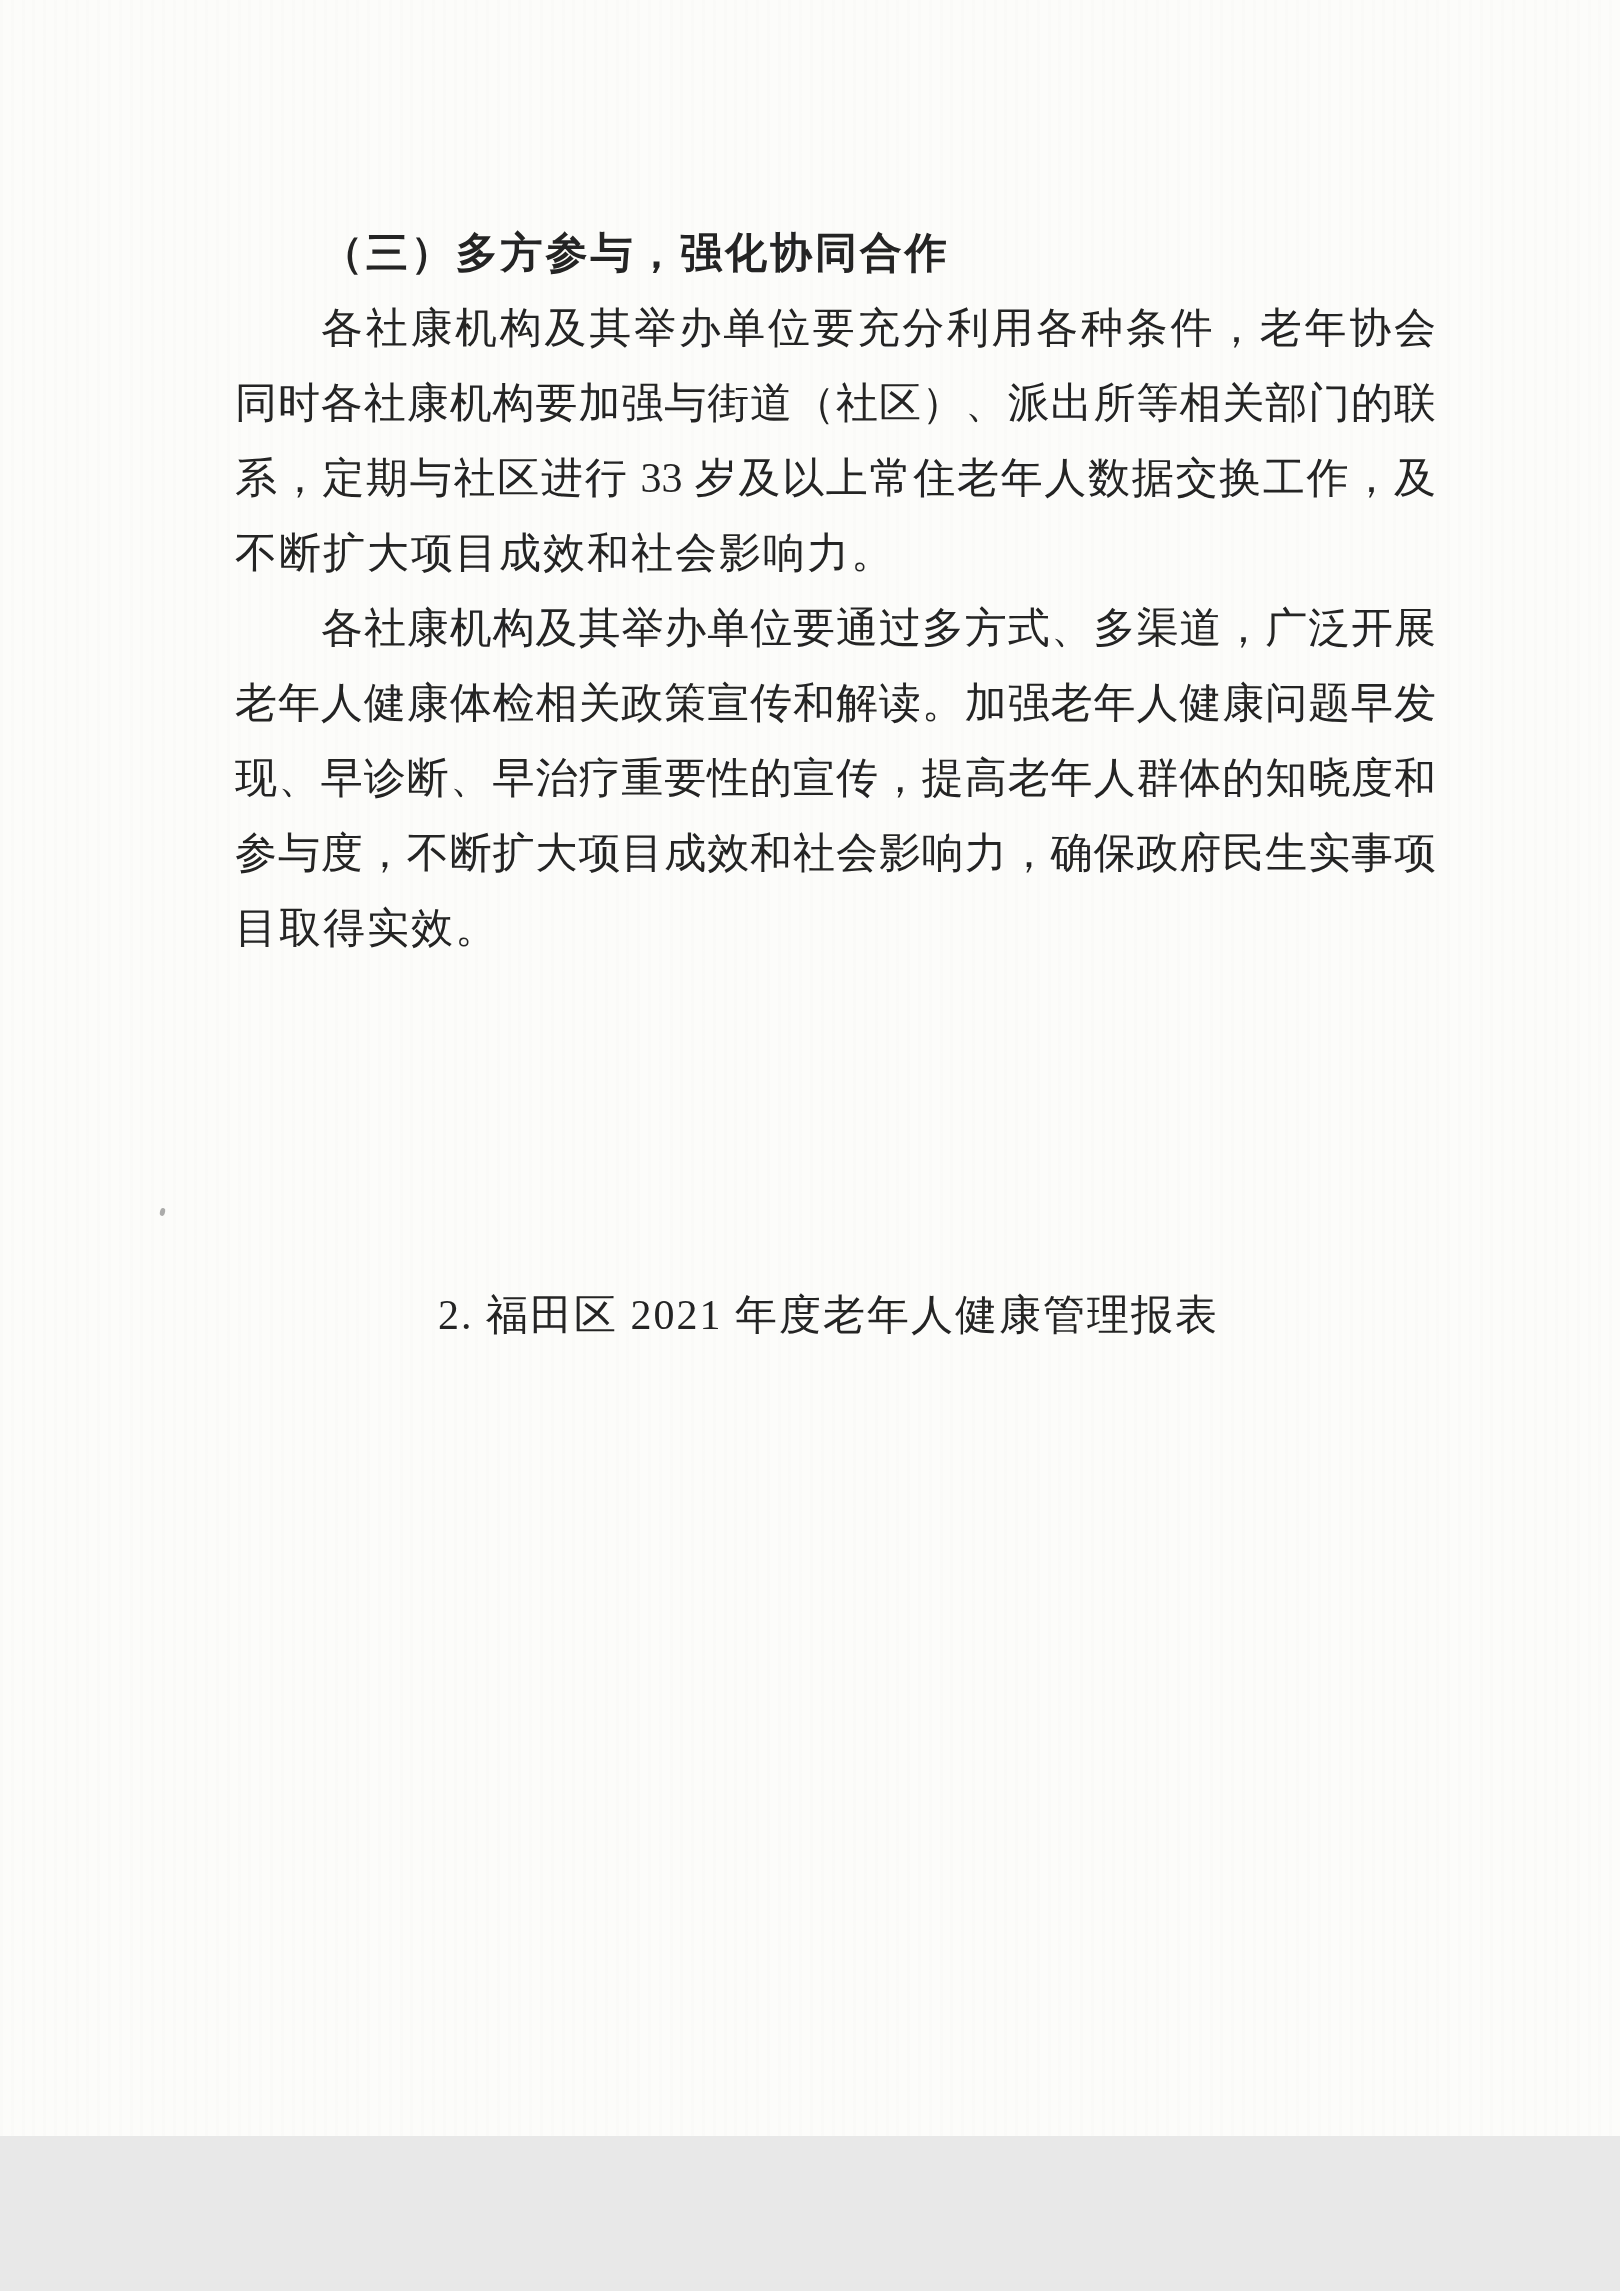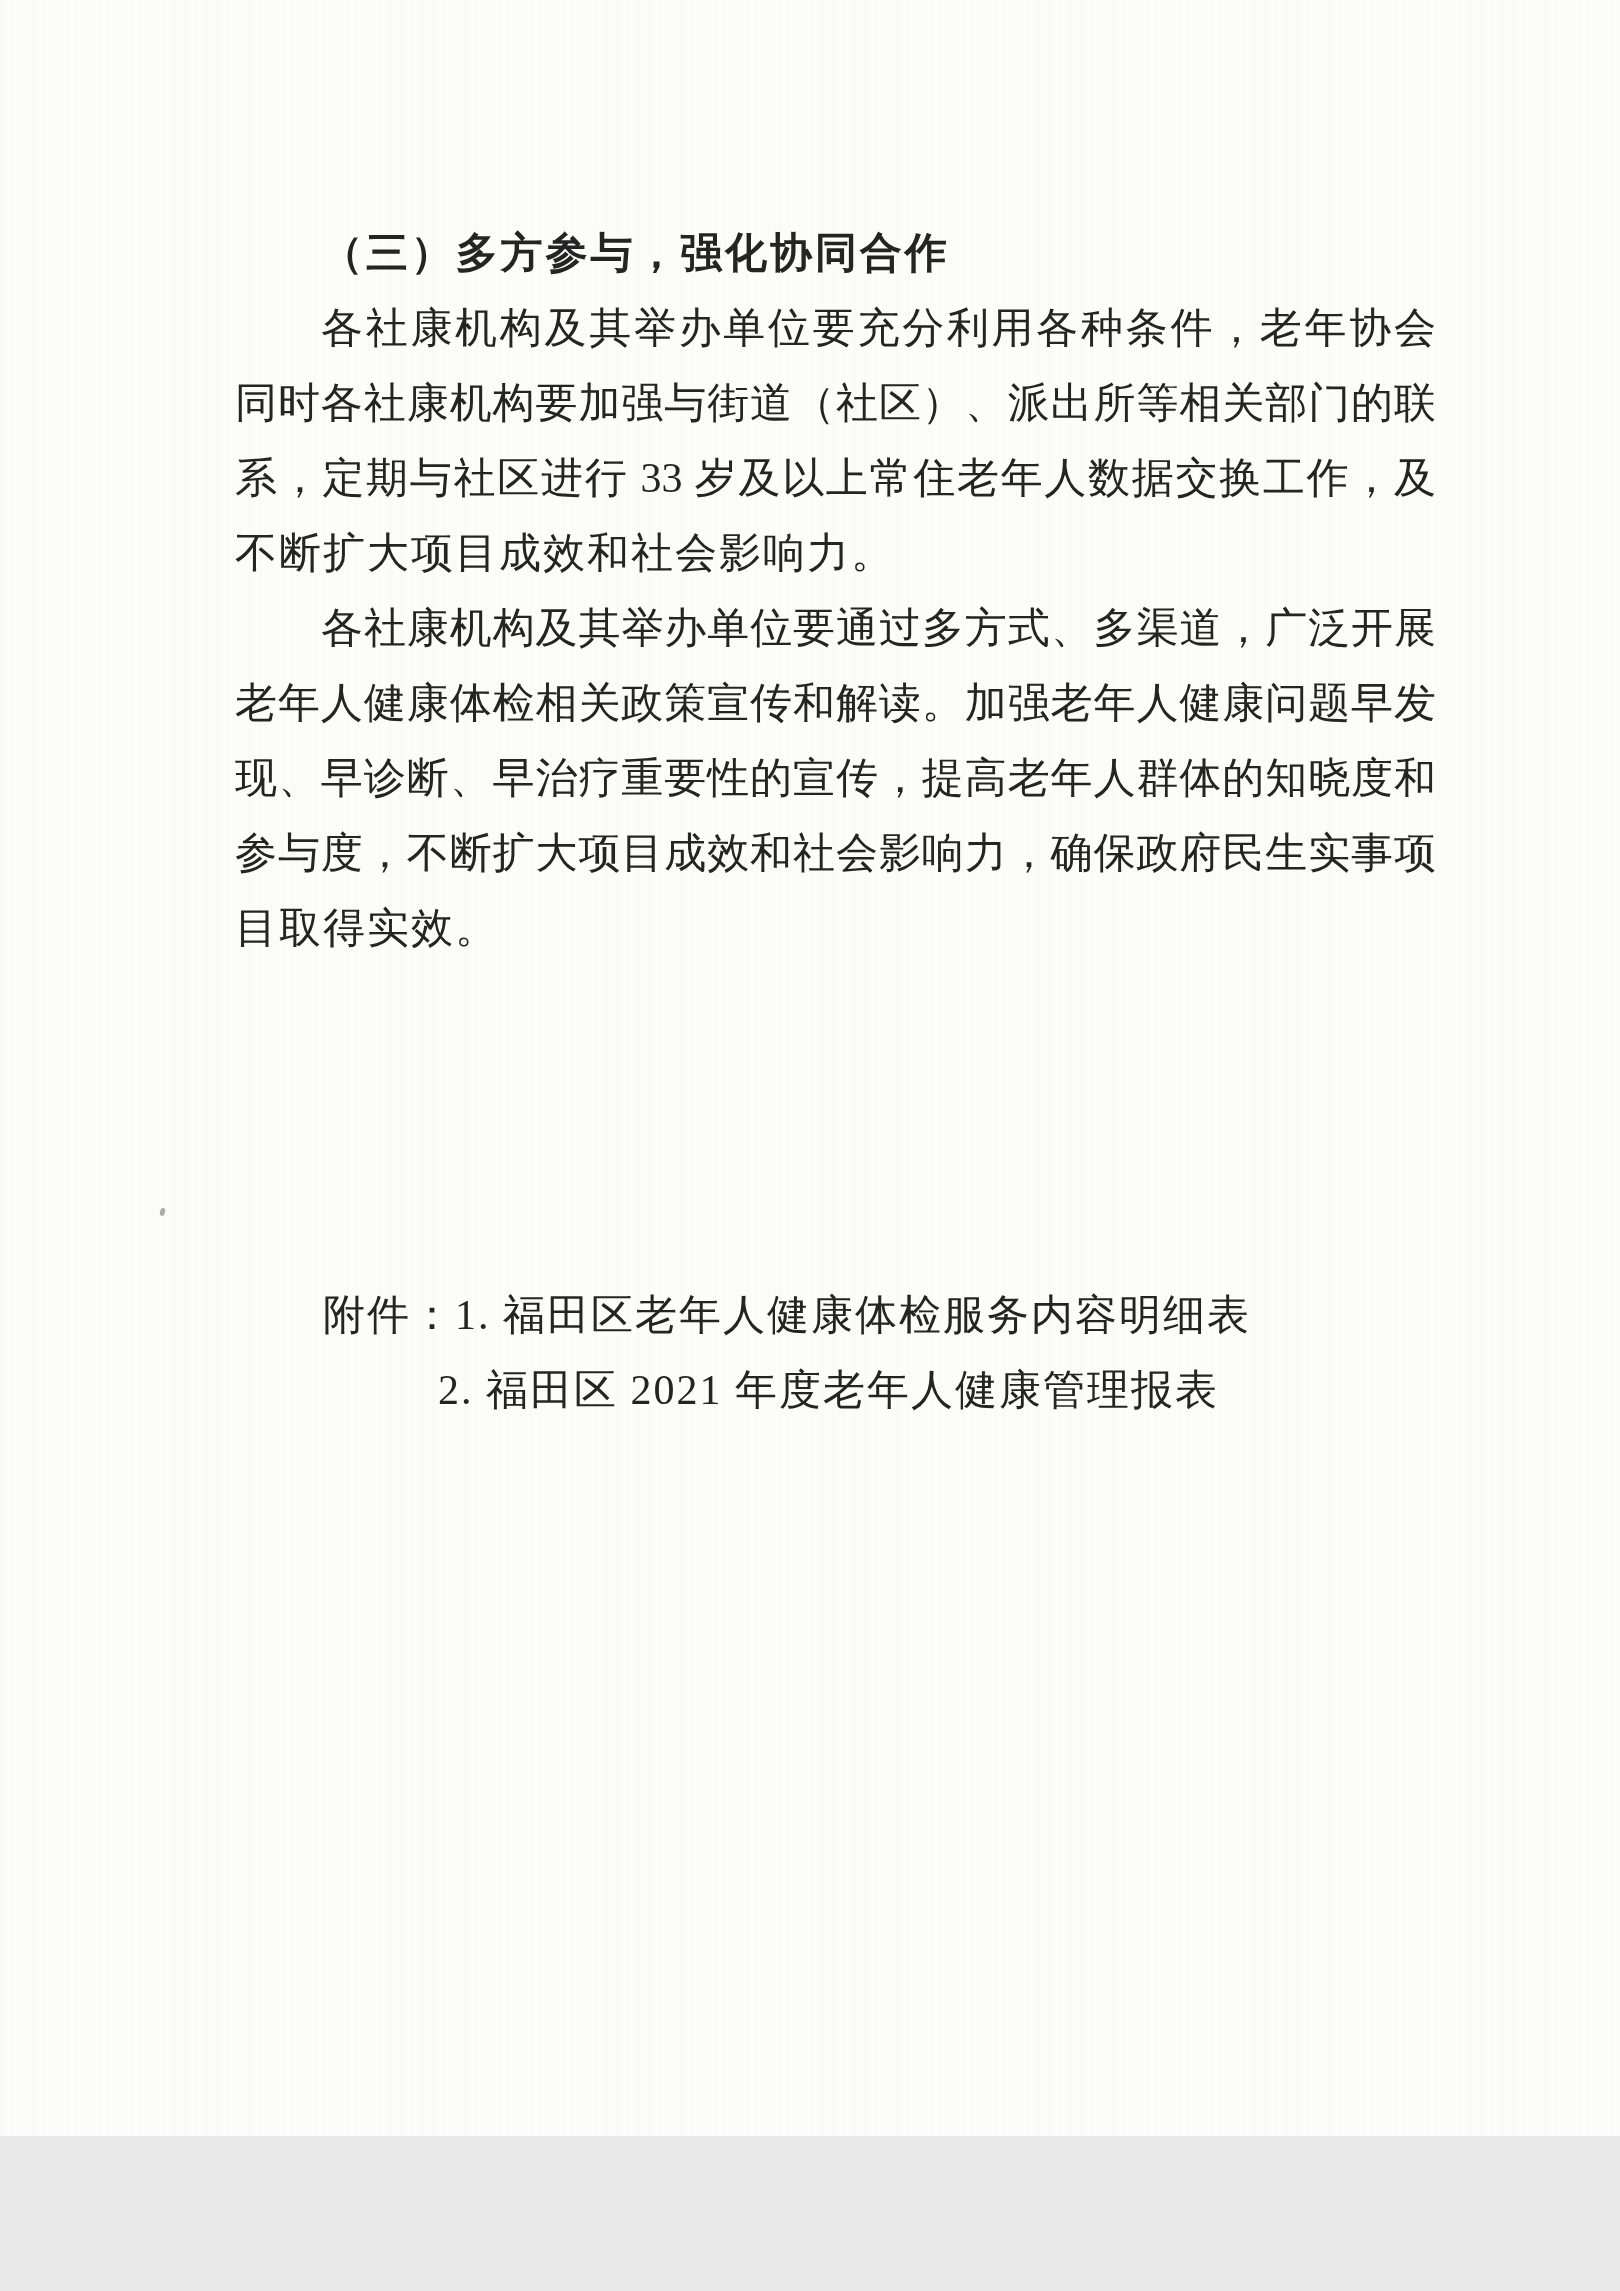--- a/index.html
+++ b/index.html
@@ -99,7 +99,6 @@
   </div>
 
   <div class="attach-block">
-    <div class="line attach1">附件：1. 福田区老年人健康体检服务内容明细表</div>
     <div class="line attach2">2. 福田区 2021 年度老年人健康管理报表</div>
   </div>
 

